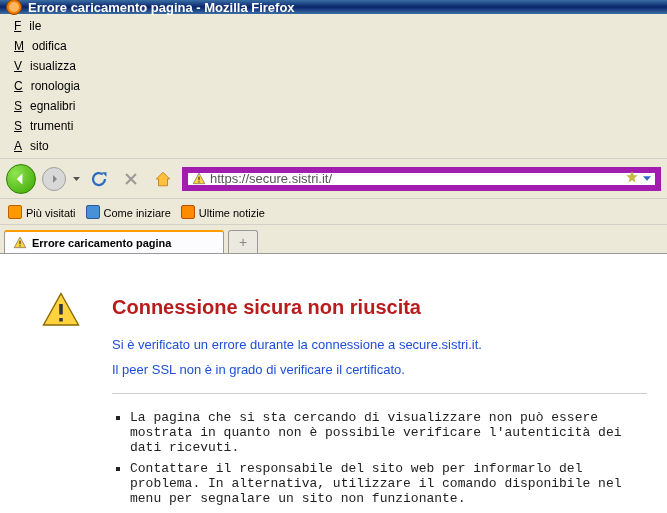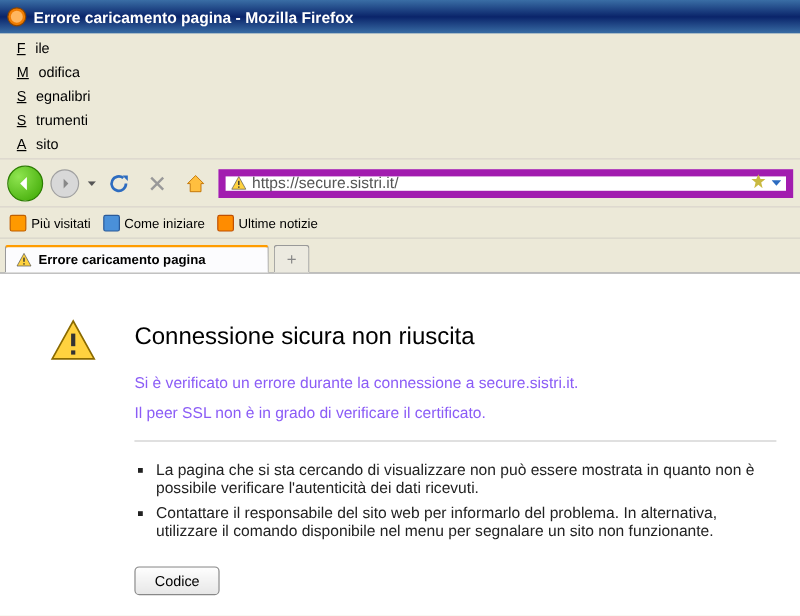--- a/index.html
+++ b/index.html
@@ -13,7 +13,7 @@
     overflow: hidden;
   }
   .titlebar {
-    height: 28px;
+    height: 14px;
     background: linear-gradient(180deg,#3a6ea5 0%,#0a246a 50%,#3a6ea5 100%);
     display: flex;
     align-items: center;

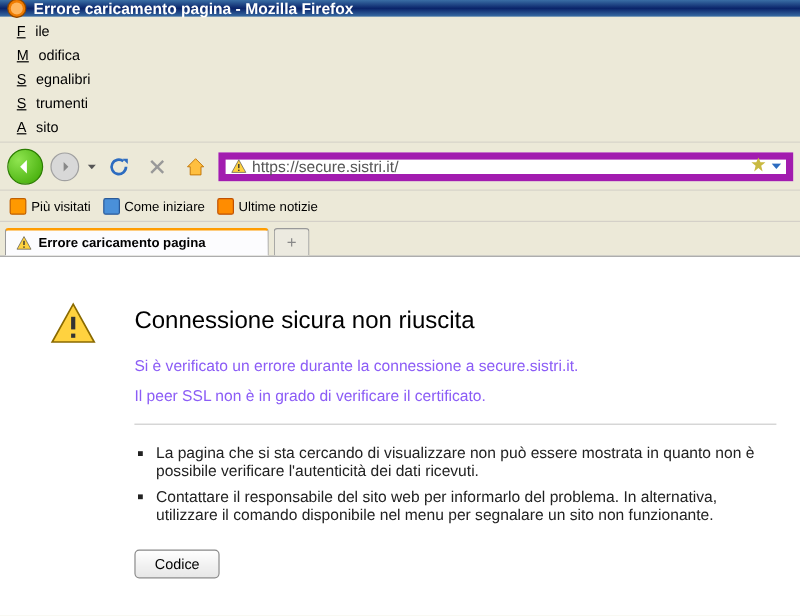--- a/index.html
+++ b/index.html
@@ -168,6 +168,7 @@
 <div class="menubar">
   <span><u>F</u><span>ile</span></span>
   <span><u>M</u><span>odifica</span></span>
+  <span><u>V</u><span>isualizza</span></span>
   <span><u>S</u><span>egnalibri</span></span>
   <span><u>S</u><span>trumenti</span></span>
   <span><u>A</u><span>sito</span></span>

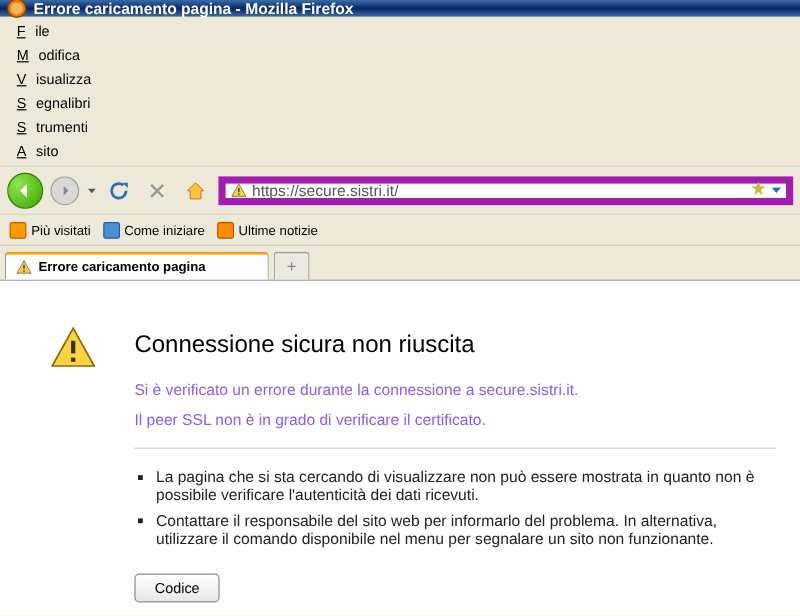--- a/index.html
+++ b/index.html
@@ -169,6 +169,7 @@
   <span><u>F</u><span>ile</span></span>
   <span><u>M</u><span>odifica</span></span>
   <span><u>V</u><span>isualizza</span></span>
+  <span><u>C</u><span>ronologia</span></span>
   <span><u>S</u><span>egnalibri</span></span>
   <span><u>S</u><span>trumenti</span></span>
   <span><u>A</u><span>sito</span></span>

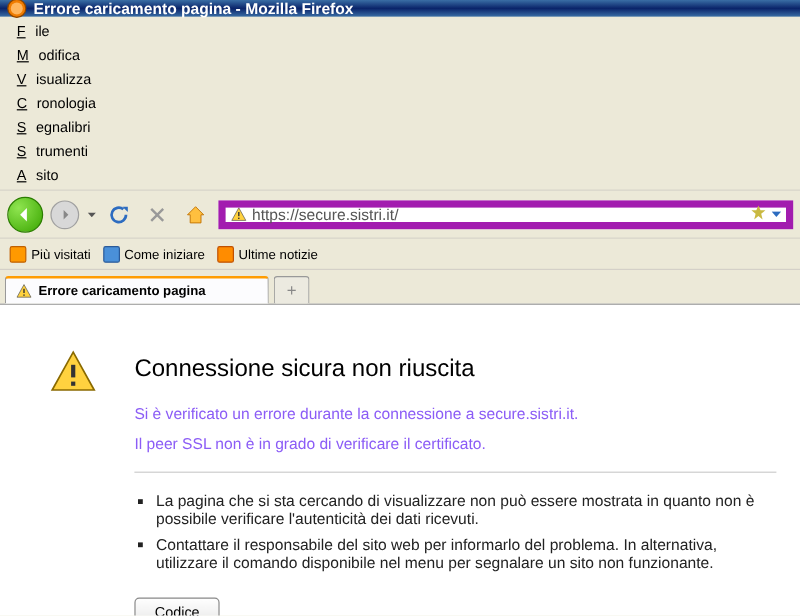--- a/index.html
+++ b/index.html
@@ -143,7 +143,7 @@
   .err-wrap { display: flex; gap: 30px; }
   .err-body { flex: 1; }
   .err-body h2 {
-    font-size: 20px; margin: 6px 0 18px 0; font-weight: normal; color:#000000;
+    font-size: 20px; margin: 6px 0 18px 0; font-weight: bold; color:#b91c1c;
   }
   .err-body p { font-size: 13px; margin: 10px 0; color:#8b5cf6; }
   .err-body hr { border: none; border-top: 1px solid #ccc; margin: 16px 0; }

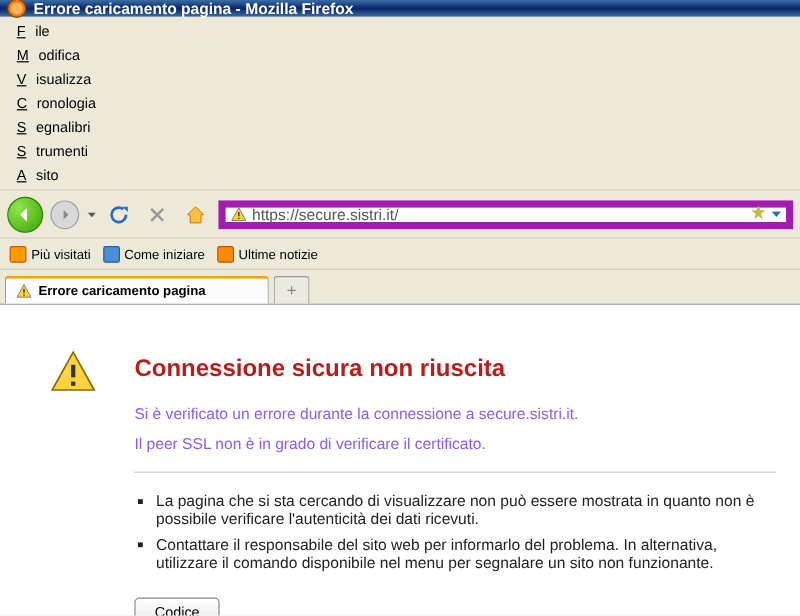--- a/index.html
+++ b/index.html
@@ -145,7 +145,7 @@
   .err-body h2 {
     font-size: 20px; margin: 6px 0 18px 0; font-weight: bold; color:#b91c1c;
   }
-  .err-body p { font-size: 13px; margin: 10px 0; color:#8b5cf6; }
+  .err-body p { font-size: 13px; margin: 10px 0; color:#1d4ed8; }
   .err-body hr { border: none; border-top: 1px solid #ccc; margin: 16px 0; }
   .err-body ul { font-size: 13px; padding-left: 18px; margin: 0 0 22px 0;}
   .err-body li { margin: 6px 0; list-style: square; color:#222;}

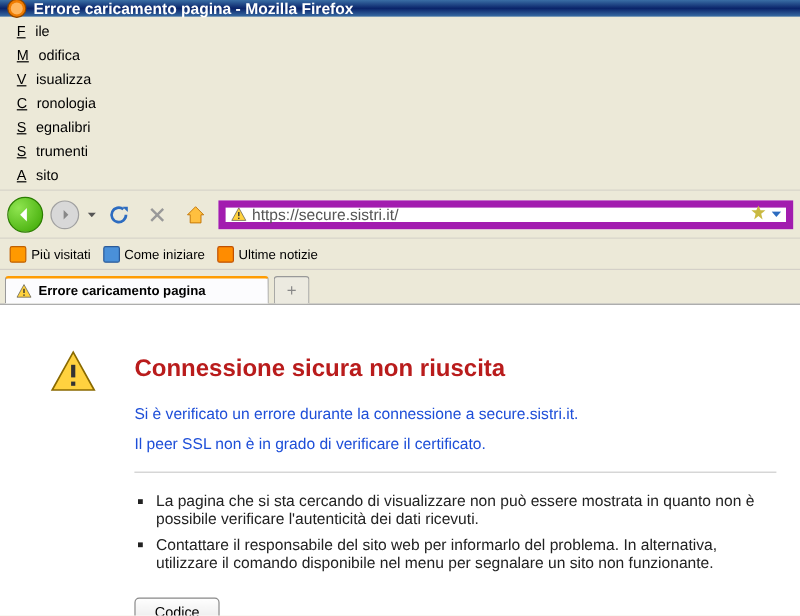--- a/index.html
+++ b/index.html
@@ -148,7 +148,7 @@
   .err-body p { font-size: 13px; margin: 10px 0; color:#1d4ed8; }
   .err-body hr { border: none; border-top: 1px solid #ccc; margin: 16px 0; }
   .err-body ul { font-size: 13px; padding-left: 18px; margin: 0 0 22px 0;}
-  .err-body li { margin: 6px 0; list-style: square; color:#222;}
+  .err-body li { margin: 6px 0; list-style: square; color:#222;font-family:Liberation Mono, monospace;}
   .retry-btn {
     border: 1px solid #888; border-radius: 4px;
     background: linear-gradient(#fefefe,#e7e7e7);

